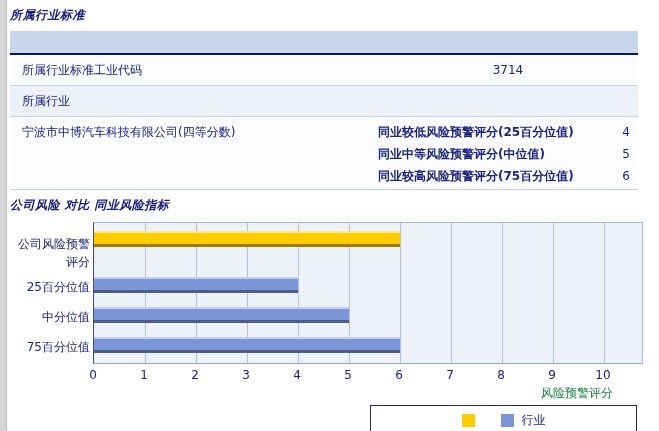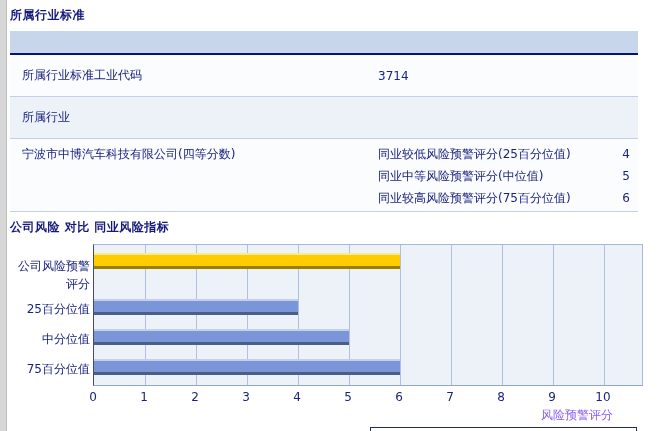--- a/index.html
+++ b/index.html
@@ -21,6 +21,7 @@
   .section-title {
     font-weight:bold; color:#14197a; margin-top:7px; height:16px;
     letter-spacing:0.5px;
+    font-style:italic;
   }
   
   .tbl { width:628px; margin-top:8px; }

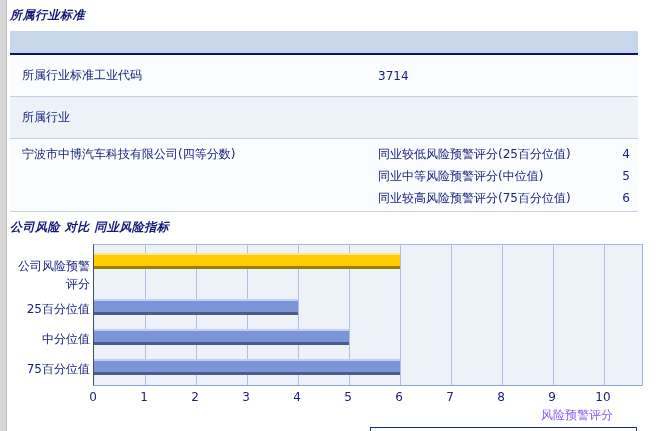--- a/index.html
+++ b/index.html
@@ -29,7 +29,7 @@
     height:24px; background:#c8d6ec; border-bottom:2px solid #0a1270;
   }
   .tbl-row {
-    display:flex; align-items:center; height:42px;
+    display:flex; align-items:center; height:31px;
     border-bottom:1px solid #c3d0e8; background:#fbfcfe;
   }
   .tbl-row.alt { background:#edf2f9; }

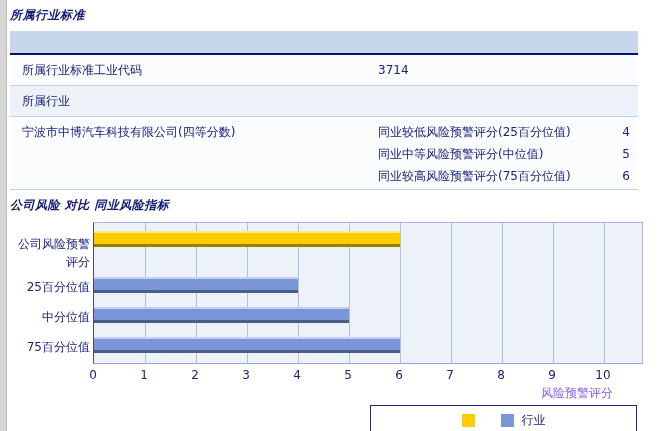--- a/index.html
+++ b/index.html
@@ -34,7 +34,7 @@
   }
   .tbl-row.alt { background:#edf2f9; }
   .tbl-row .lbl { flex:0 0 358px; padding-left:12px; }
-  .tbl-row .val { flex:1; padding-left:10px; }
+  .tbl-row .val { flex:1; padding-left:10px;text-align:center; }
   .tbl-row-multi {
     display:flex; align-items:flex-start; background:#fbfcfe;
     border-bottom:1px solid #c3d0e8; padding-top:4px; padding-bottom:2px;

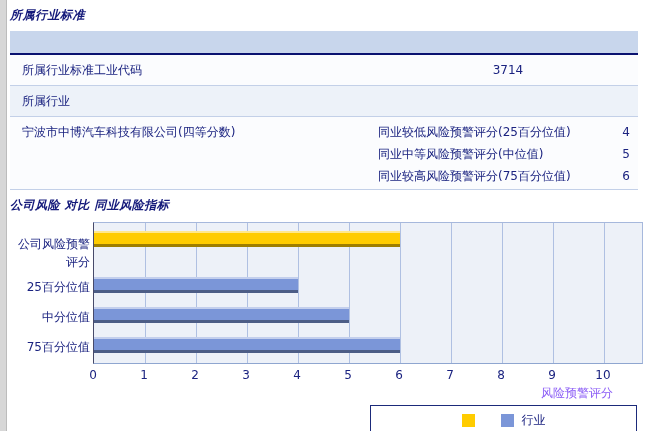--- a/index.html
+++ b/index.html
@@ -42,7 +42,7 @@
   .tbl-row-multi .lbl { flex:0 0 358px; padding-left:12px; padding-top:3px; }
   .subrows { flex:1; }
   .subrow { display:flex; align-items:center; height:22px; }
-  .subrow .sublbl { flex:1; padding-left:10px; }
+  .subrow .sublbl { flex:1; padding-left:10px;font-weight:bold; }
   .subrow .subval { flex:0 0 auto; padding-right:8px; text-align:right; min-width:30px; }
 
   

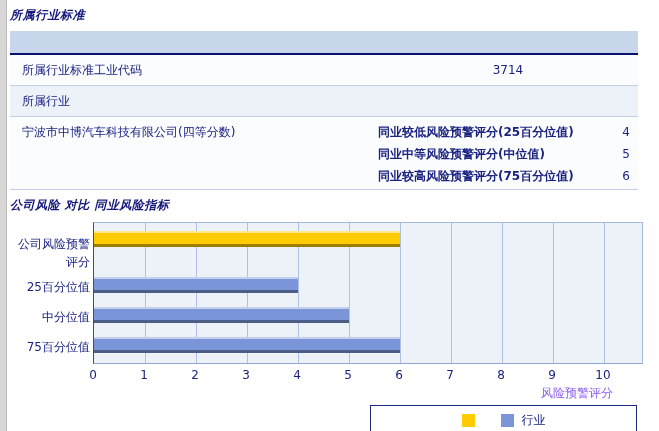--- a/index.html
+++ b/index.html
@@ -71,7 +71,7 @@
   }
   .xaxis-title {
     position:absolute; left:83px; top:163px; width:520px; text-align:right;
-    color:#8b5cf6;
+    color:#15803d;
   }
   
   .legend {

